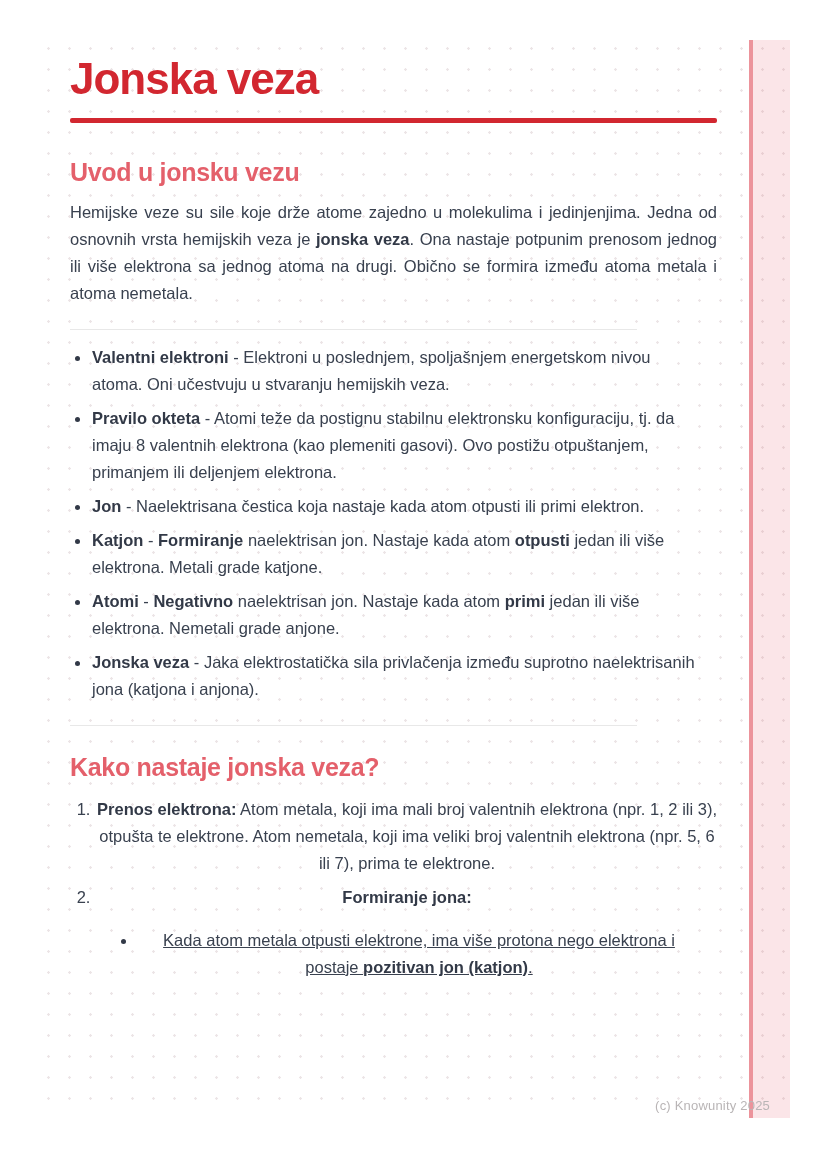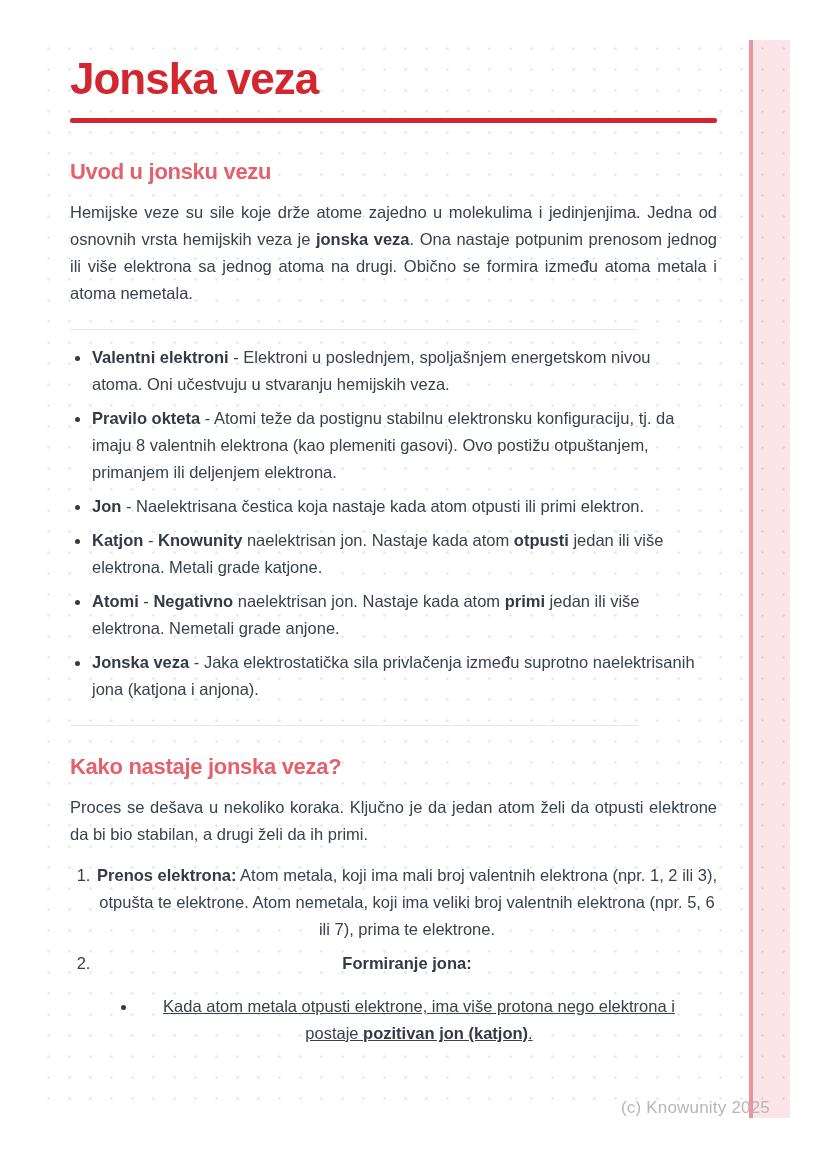--- a/index.html
+++ b/index.html
@@ -55,7 +55,7 @@
   }
   h2{
     margin:26px 0 0 0;
-    font-size:22px;
+    font-size:25px;
     line-height:30px;
     font-weight:700;
     letter-spacing:-0.3px;

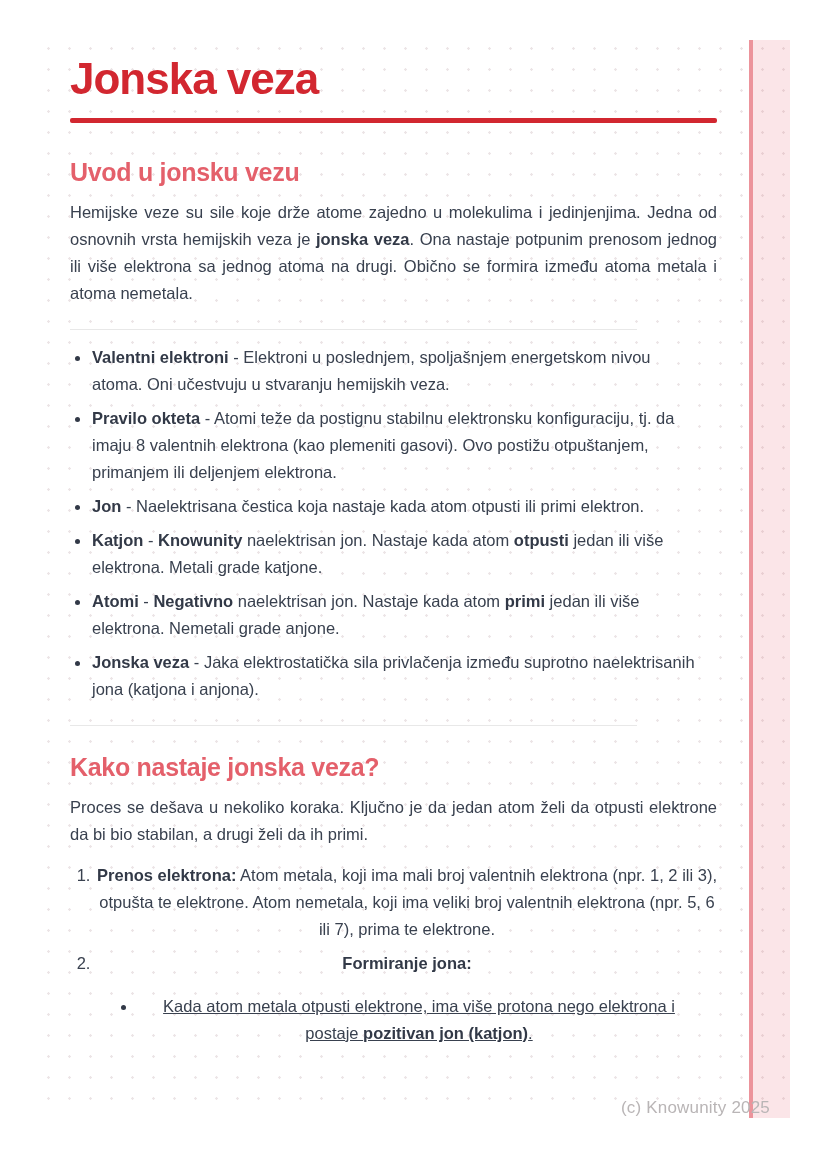--- a/index.html
+++ b/index.html
@@ -121,7 +121,7 @@
       <li><strong>Valentni elektroni</strong> - Elektroni u poslednjem, spoljašnjem energetskom nivou atoma. Oni učestvuju u stvaranju hemijskih veza.</li>
       <li><strong>Pravilo okteta</strong> - Atomi teže da postignu stabilnu elektronsku konfiguraciju, tj. da imaju 8 valentnih elektrona (kao plemeniti gasovi). Ovo postižu otpuštanjem, primanjem ili deljenjem elektrona.</li>
       <li><strong>Jon</strong> - Naelektrisana čestica koja nastaje kada atom otpusti ili primi elektron.</li>
-      <li><strong>Katjon</strong> - <strong>Knowunity</strong> naelektrisan jon. Nastaje kada atom <strong>otpusti</strong> jedan ili više elektrona. Metali grade katjone.</li>
+      <li><strong>Katjon</strong> - <strong>Formiranje</strong> naelektrisan jon. Nastaje kada atom <strong>otpusti</strong> jedan ili više elektrona. Metali grade katjone.</li>
       <li><strong>Atomi</strong> - <strong>Negativno</strong> naelektrisan jon. Nastaje kada atom <strong>primi</strong> jedan ili više elektrona. Nemetali grade anjone.</li>
       <li><strong>Jonska veza</strong> - Jaka elektrostatička sila privlačenja između suprotno naelektrisanih jona (katjona i anjona).</li>
     </ul>

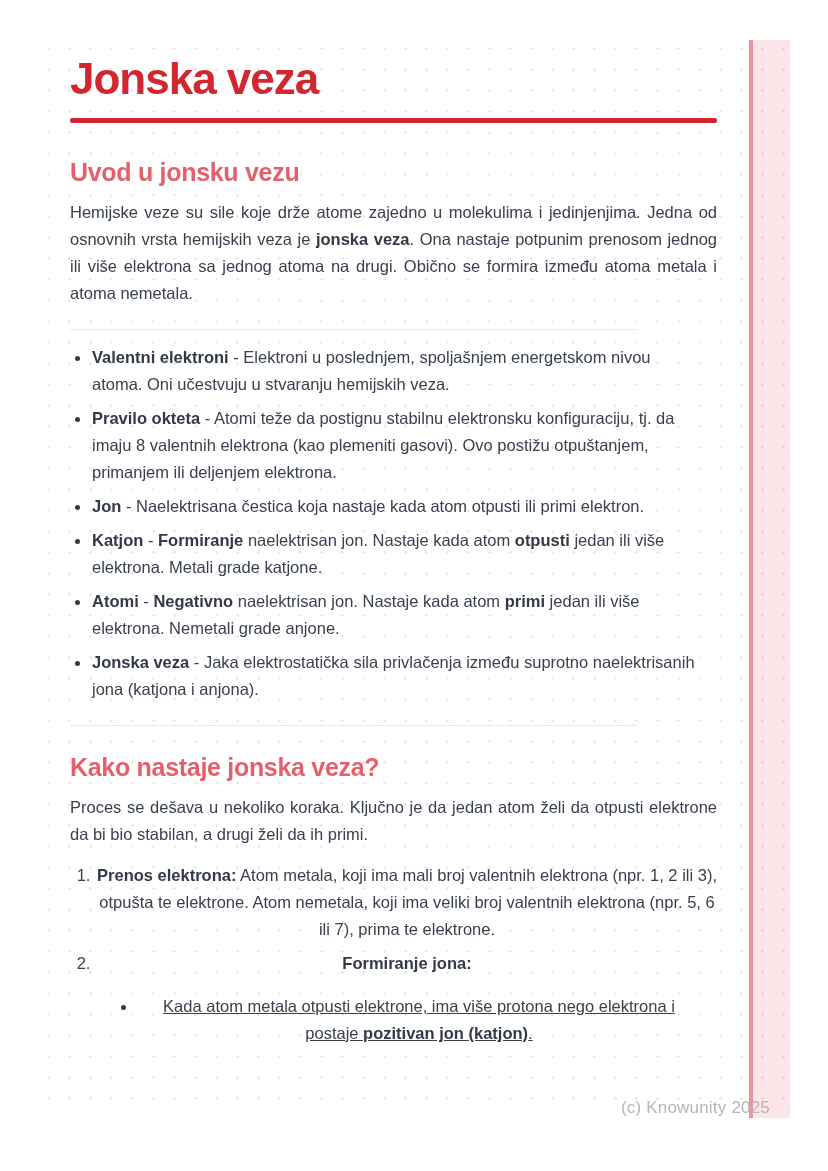--- a/index.html
+++ b/index.html
@@ -129,7 +129,6 @@
     <hr class="divider">
 
     <h2>Kako nastaje jonska veza?</h2>
-    <p class="just">Proces se dešava u nekoliko koraka. Ključno je da jedan atom želi da otpusti elektrone da bi bio stabilan, a drugi želi da ih primi.</p>
 
     <ol class="steps">
       <li>

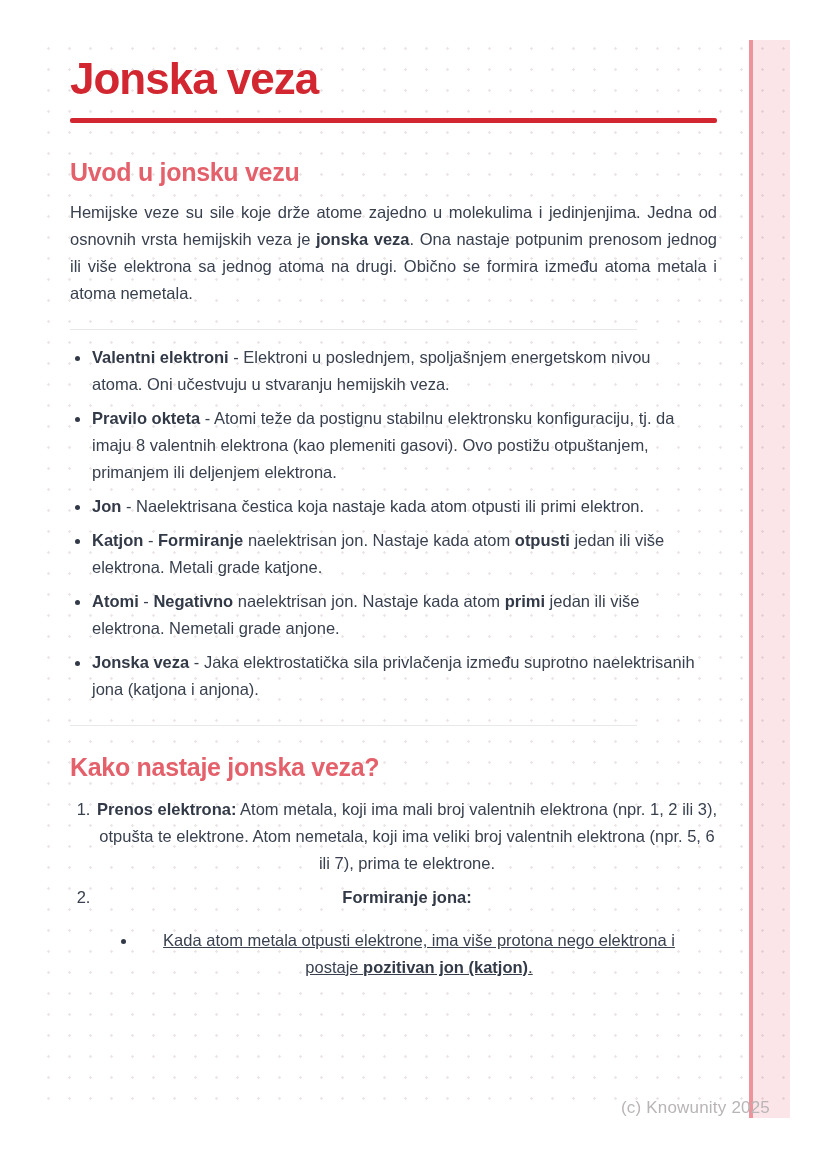--- a/index.html
+++ b/index.html
@@ -96,7 +96,7 @@
     position:absolute;
     right:58px;top:1098px;
     z-index:3;
-    font-size:17px;
+    font-size:13px;
     letter-spacing:0.2px;
     color:var(--watermark-gray,#b9b5b6);
   }

